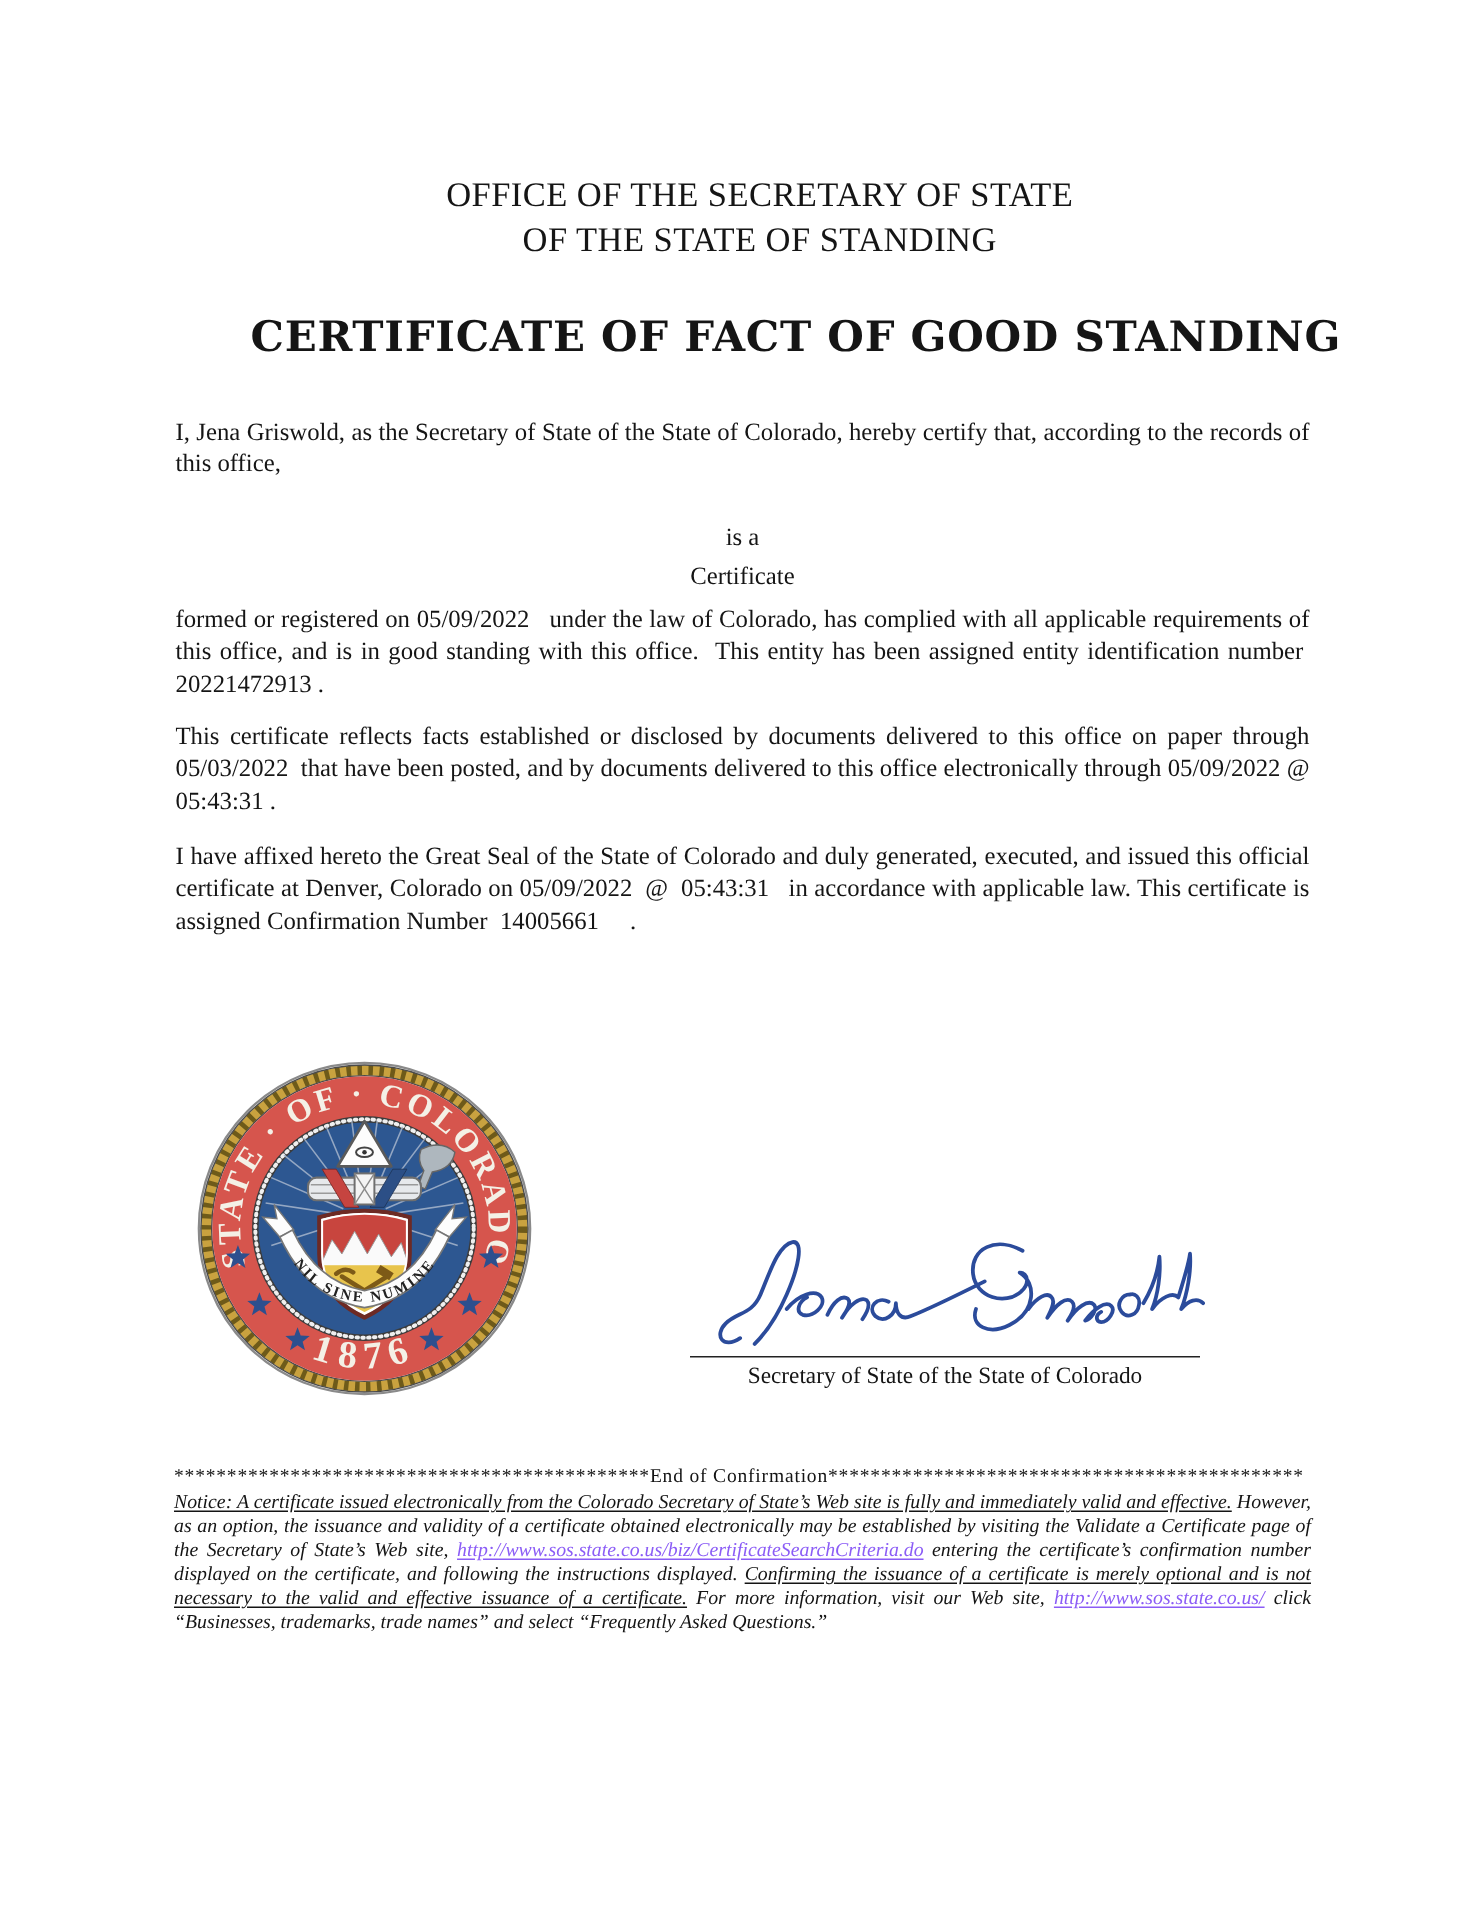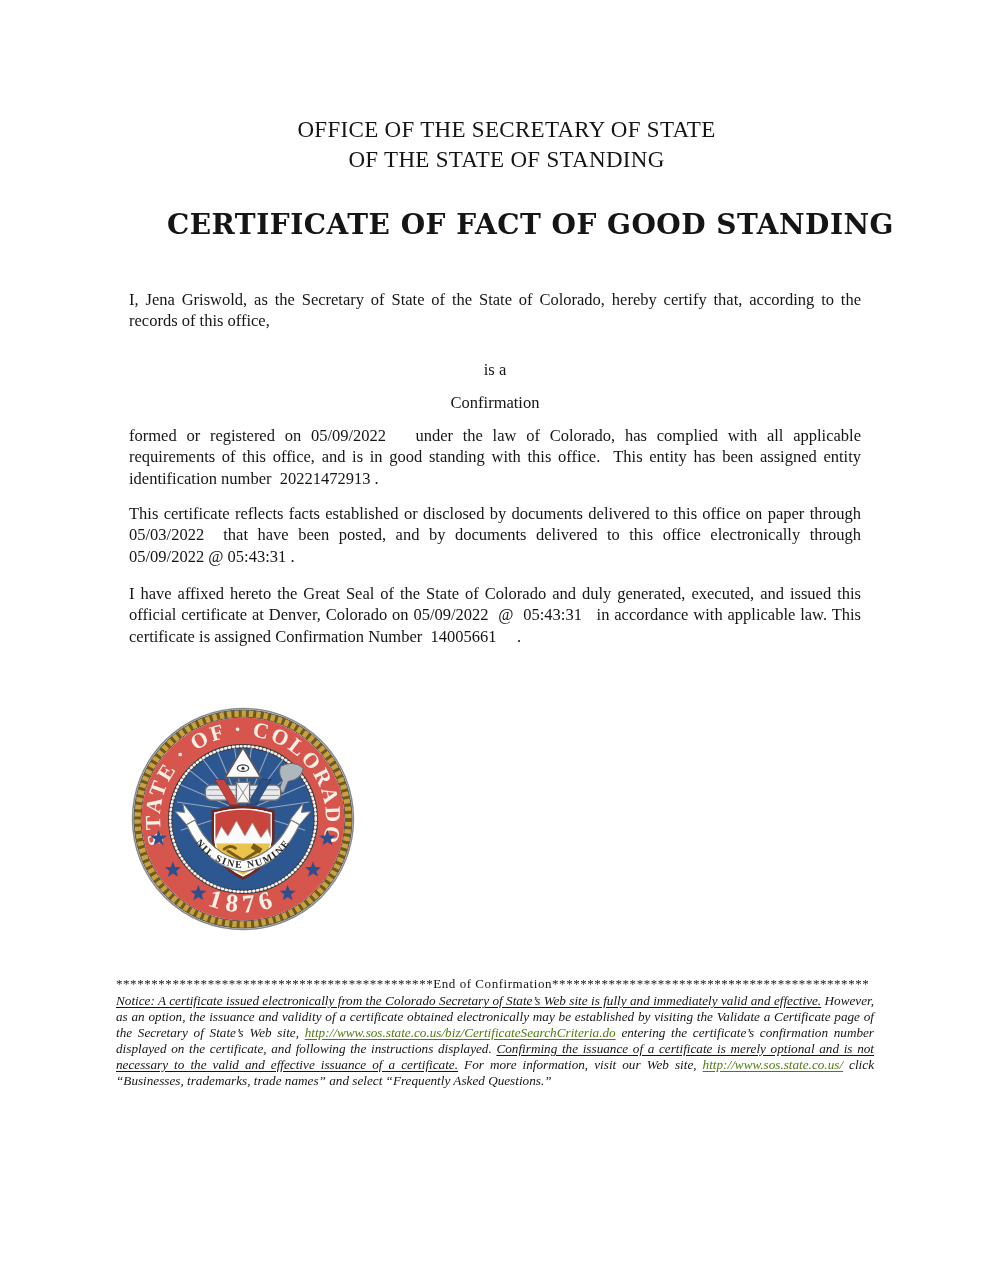--- a/index.html
+++ b/index.html
@@ -13,7 +13,7 @@
     font-family:"DejaVu Serif",serif;font-weight:700;font-size:28px;letter-spacing:0.5px;padding-left:36px;}
   .content{position:absolute;top:277px;left:117px;width:756px;
     font-size:16.5px;line-height:21.3px;}
-  .content p{margin:12px;}
+  .content p{margin:0;}
   .just{text-align:justify;}
   .center{text-align:center;}
   .entity-name{margin-top:4px !important;}

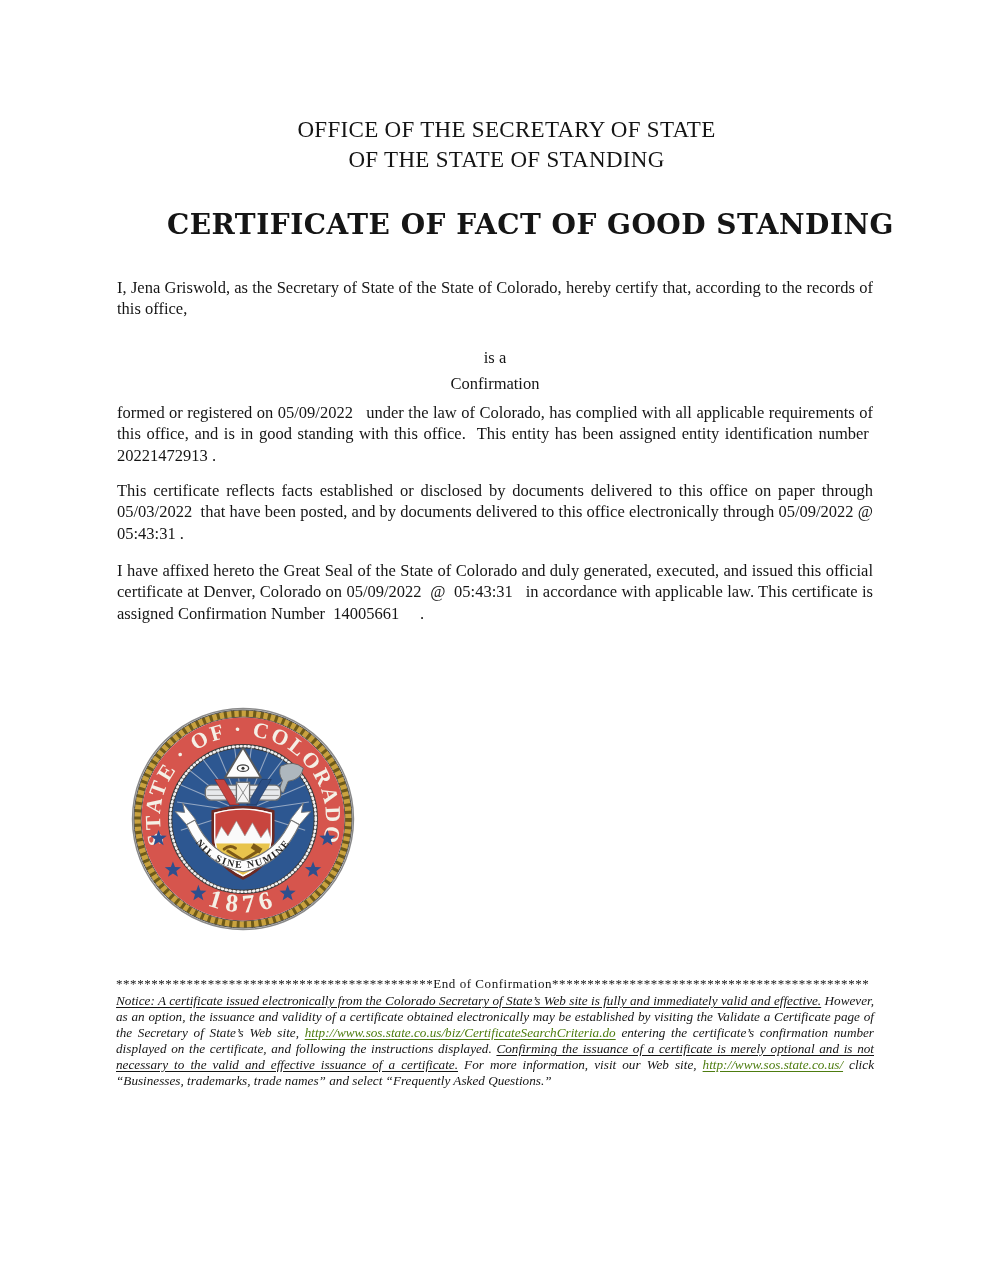--- a/index.html
+++ b/index.html
@@ -51,7 +51,7 @@
   <div class="content">
     <p class="just">I, Jena Griswold, as the Secretary of State of the State of Colorado, hereby certify that, according to the records of this office,</p>
     <p class="center is-a">is a</p>
-    <p class="center entity-type">Confirmation</p>
+    <p class="center entity-type">Certificate</p>
     <p class="just formed">formed or registered on 05/09/2022&nbsp;&nbsp; under the law of Colorado, has complied with all applicable requirements of this office, and is in good standing with this office.&nbsp; This entity has been assigned entity identification number&nbsp; 20221472913&nbsp;.</p>
     <p class="just reflects">This certificate reflects facts established or disclosed by documents delivered to this office on paper through 05/03/2022&nbsp; that have been posted, and by documents delivered to this office electronically through 05/09/2022 @ 05:43:31&nbsp;.</p>
     <p class="just affixed">I have affixed hereto the Great Seal of the State of Colorado and duly generated, executed, and issued this official certificate at Denver, Colorado on 05/09/2022&nbsp; @&nbsp; 05:43:31&nbsp;&nbsp; in accordance with applicable law. This certificate is assigned Confirmation Number&nbsp; 14005661&nbsp;&nbsp;&nbsp;&nbsp;&nbsp;.</p>

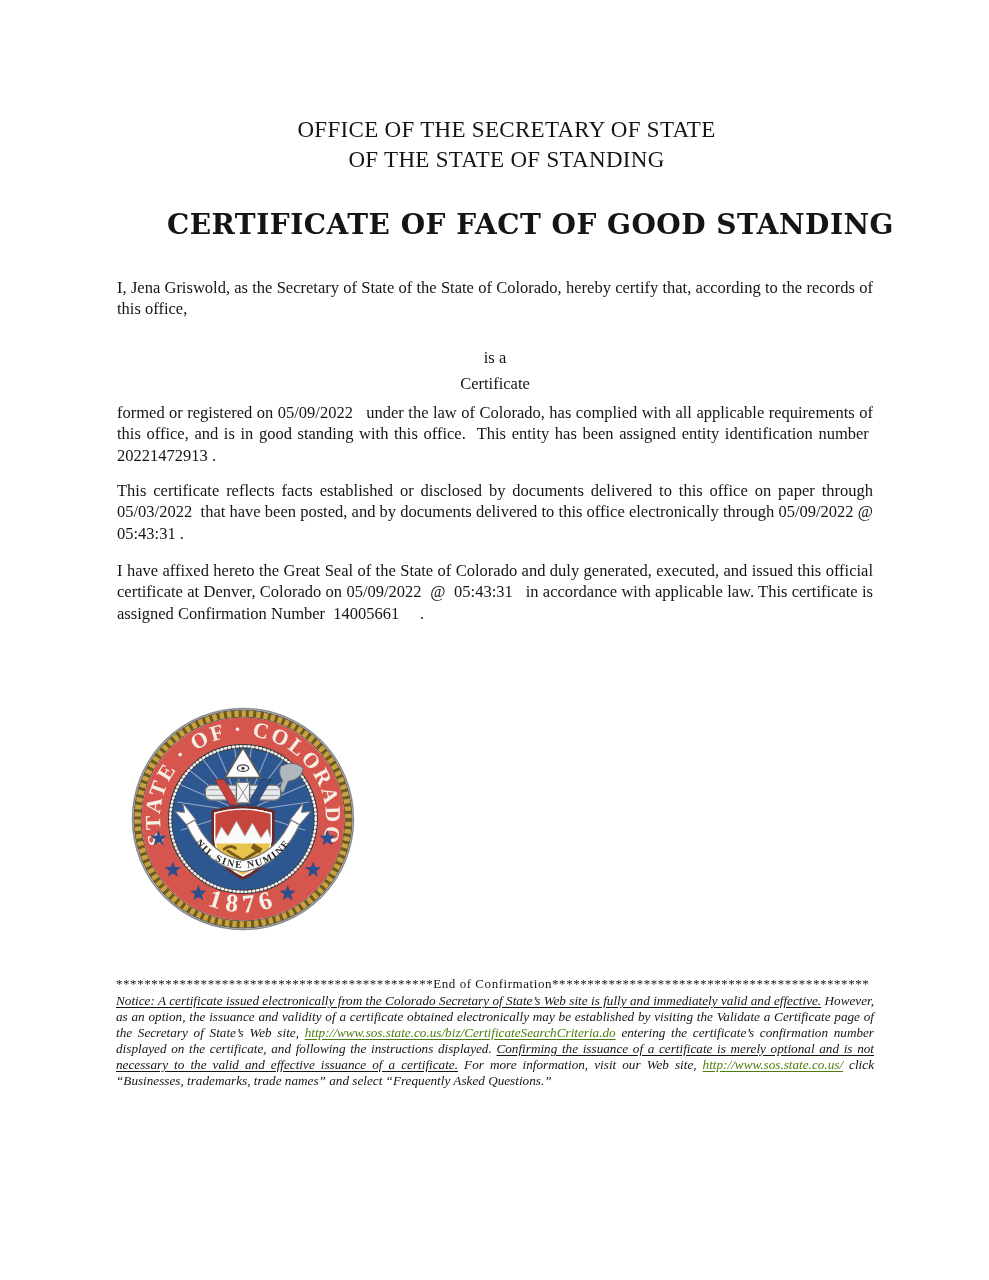--- a/index.html
+++ b/index.html
@@ -156,6 +156,23 @@
     </g>
   </svg>
 
+  <div class="sig-block">
+    <span class="sr">Jena Griswold</span>
+    <svg class="sig-svg" width="330" height="80" viewBox="0 0 340 82" xmlns="http://www.w3.org/2000/svg">
+      <g fill="none" stroke="#2b4b9b" stroke-width="2.6" stroke-linecap="round" stroke-linejoin="round">
+        <path d="M20,72 C8,80 2,70 10,62 C18,54 28,56 34,42 C40,28 46,8 56,6 C64,5 60,24 52,42 C45,58 36,70 30,76
+                 M52,52 C60,42 72,38 76,44 C79,50 70,58 63,56 C58,54 60,47 66,44
+                 M80,56 C84,47 90,42 94,45 C97,48 92,55 90,58 C95,49 103,43 107,46 C110,49 106,56 104,59
+                 M122,47 C114,43 107,51 113,57 C119,62 127,56 127,48 C127,54 130,60 137,57 C152,51 168,43 188,33"></path>
+        <path d="M214,12 C196,2 178,10 180,28 C182,44 202,50 213,40 C219,35 218,27 212,27 C224,34 223,54 205,63 C191,70 178,64 182,52
+                 M218,52 C224,44 231,40 234,44 C237,47 233,54 231,58 C237,49 244,43 248,47 C251,50 247,57 245,60 C251,51 259,45 263,49 C266,52 261,59 257,60 C263,52 271,46 275,50 C278,53 273,61 268,61 C264,61 264,56 268,54
+                 M288,42 C282,42 278,49 282,54 C286,59 293,56 294,49 C295,44 291,41 288,42
+                 M297,48 C303,38 307,26 308,16 C309,28 307,42 303,52 C309,44 317,40 321,44 C324,34 328,22 329,14 C330,26 327,42 323,52 C328,46 334,44 338,48"></path>
+      </g>
+    </svg>
+    <div class="sig-line"></div>
+    <div class="sig-title">Secretary of State of the State of Colorado</div>
+  </div>
 
   <div class="footer">
     <div class="endline"><span>*********************************************</span><span>End of Confirmation</span><span>*********************************************</span></div>

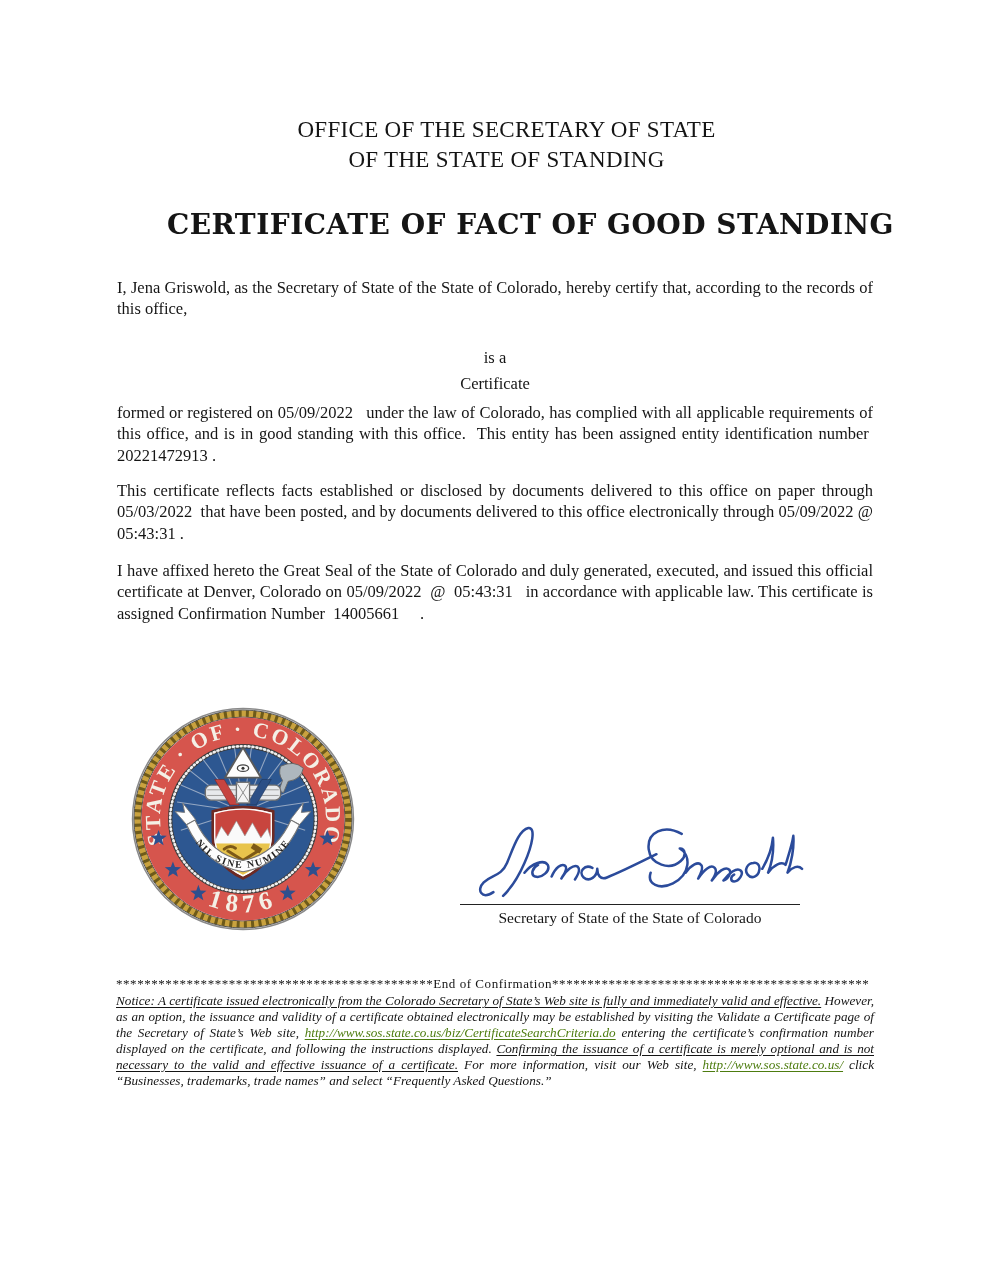--- a/index.html
+++ b/index.html
@@ -33,7 +33,7 @@
   .notice{margin:1px 0 0;font-style:italic;font-size:13.2px;line-height:15.9px;
     text-align:justify;color:#141414;}
   .u{text-decoration:underline;text-underline-offset:2px;}
-  .link{color:#4d7c0f;text-decoration:underline;text-underline-offset:2px;cursor:pointer;}
+  .link{color:#8b5cf6;text-decoration:underline;text-underline-offset:2px;cursor:pointer;}
   .sr{position:absolute;width:1px;height:1px;overflow:hidden;clip:rect(0 0 0 0);white-space:nowrap;}
 </style>
 </head>

